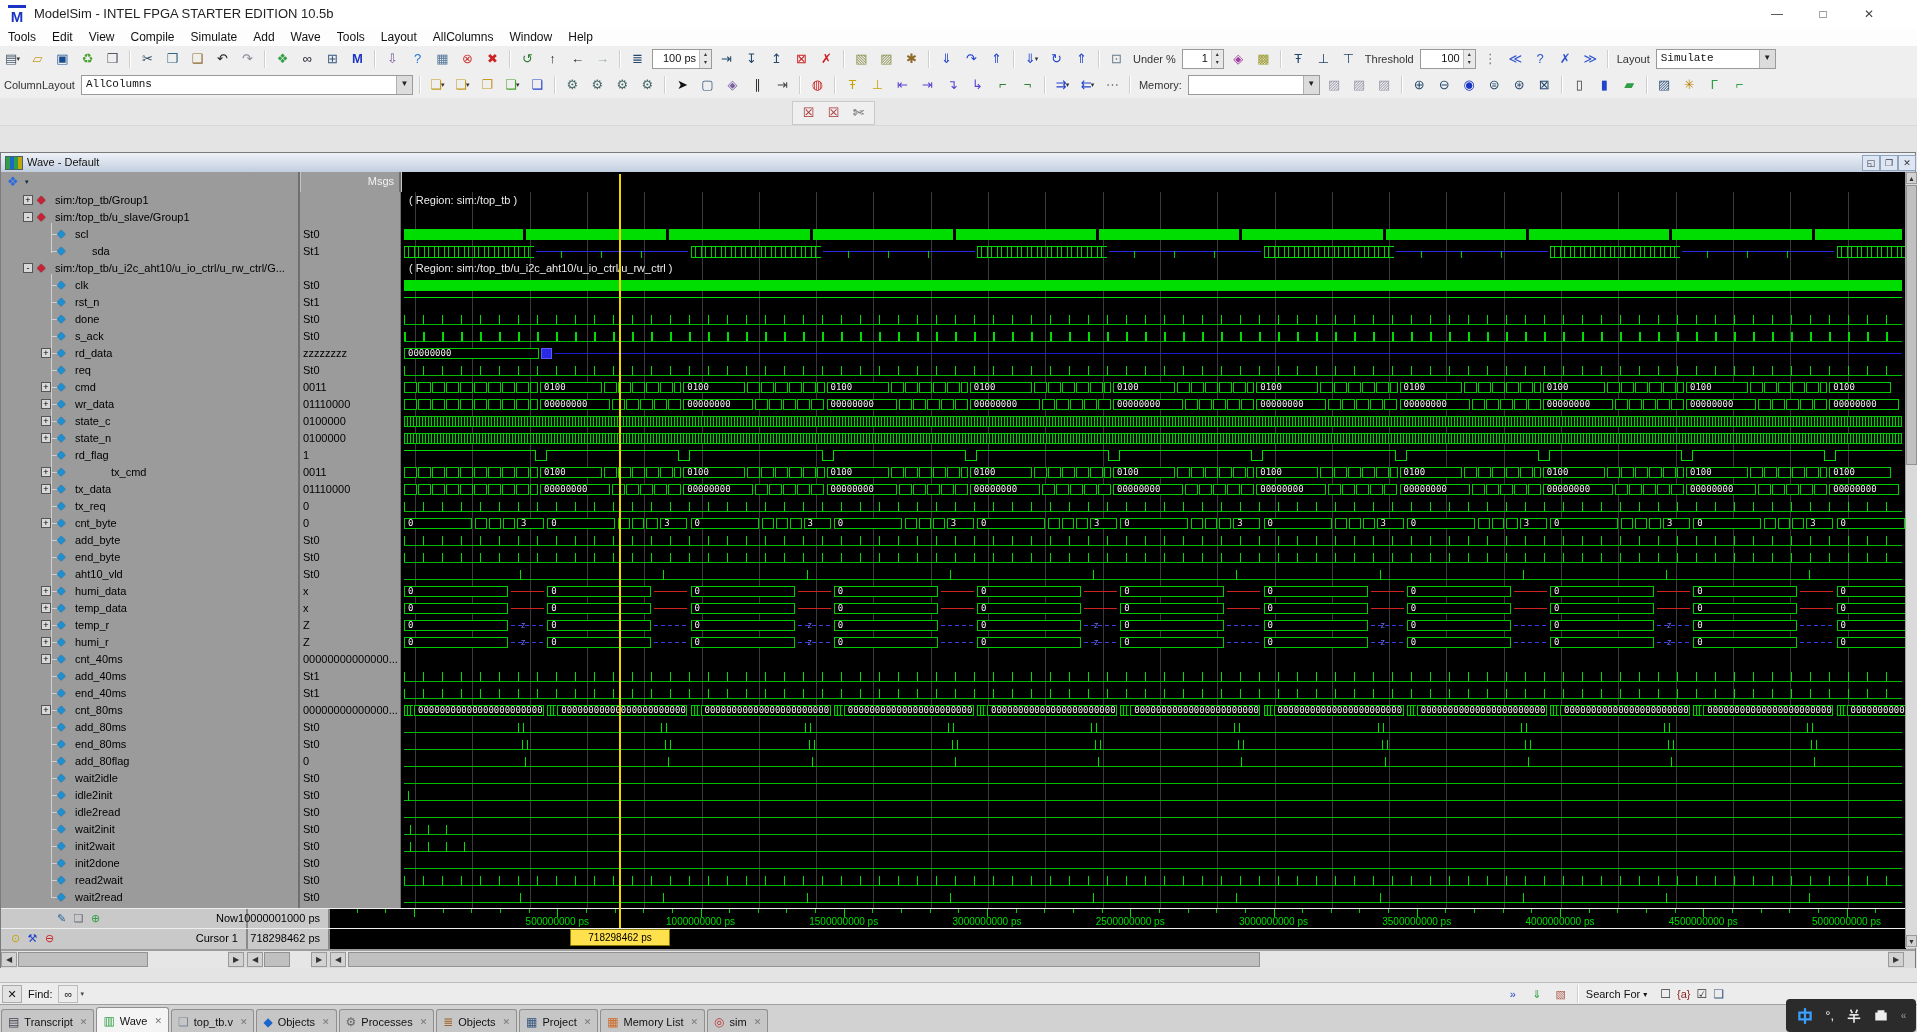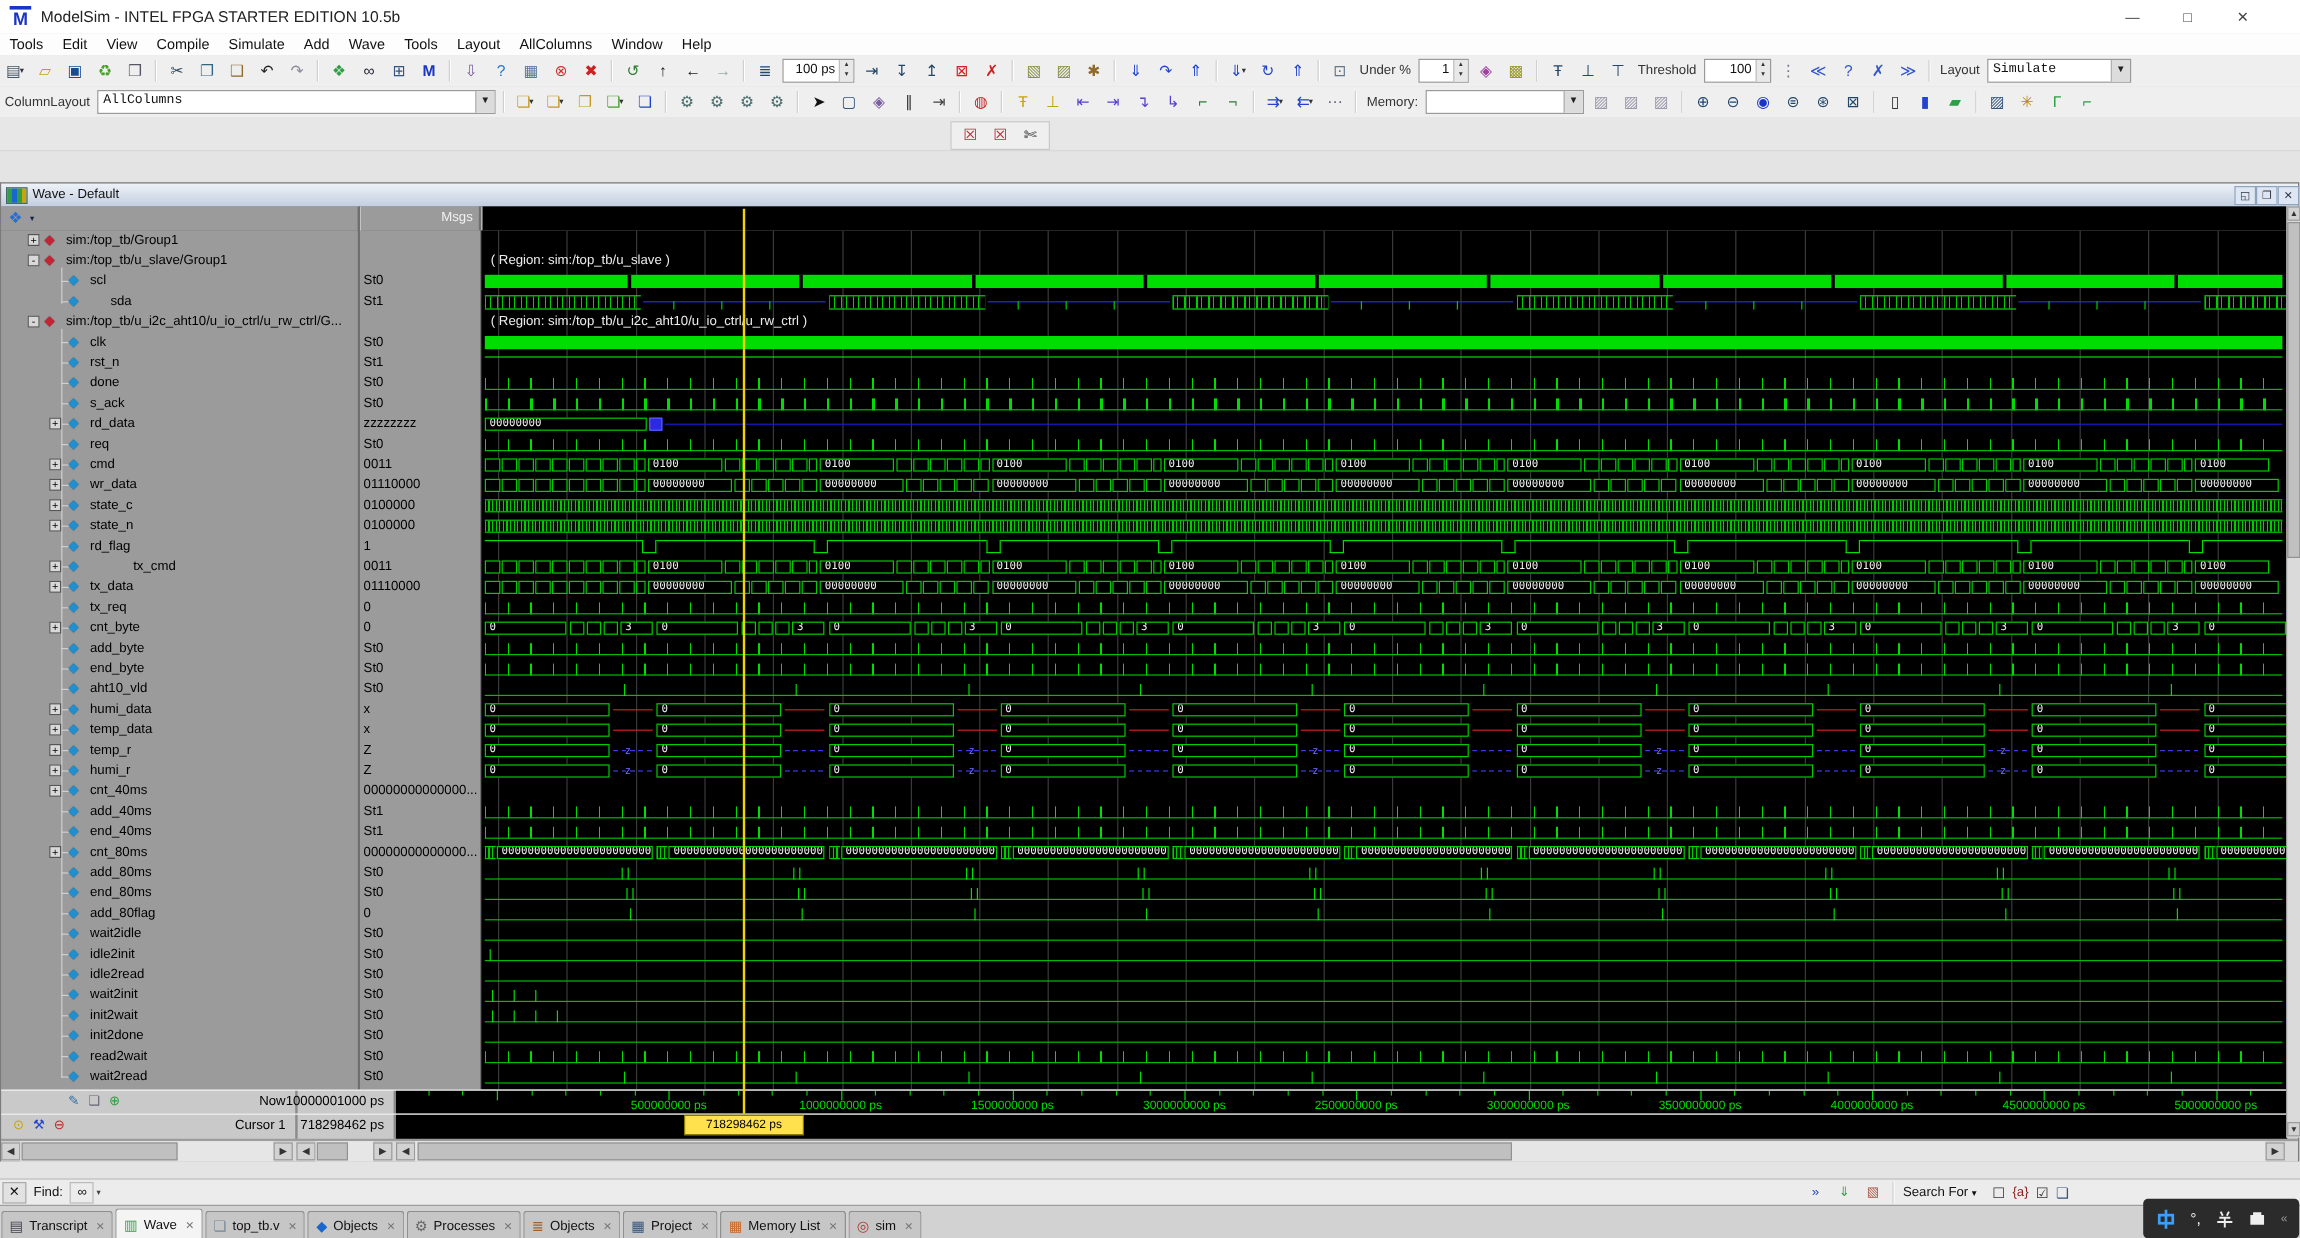--- a/index.html
+++ b/index.html
@@ -895,6 +895,9 @@
       <div class="gl" style="left: 1389.2px;"></div>
       <div class="gl" style="left: 1446.5px;"></div>
       <div class="gl" style="left: 1503.8px;"></div>
+      <div class="wrow" style="top: 0px;">
+        <div class="rg">( Region: sim:/top_tb )</div>
+      </div>
       <div class="wrow" style="top: 17px;">
         <div class="rg">( Region: sim:/top_tb/u_slave )</div>
       </div>

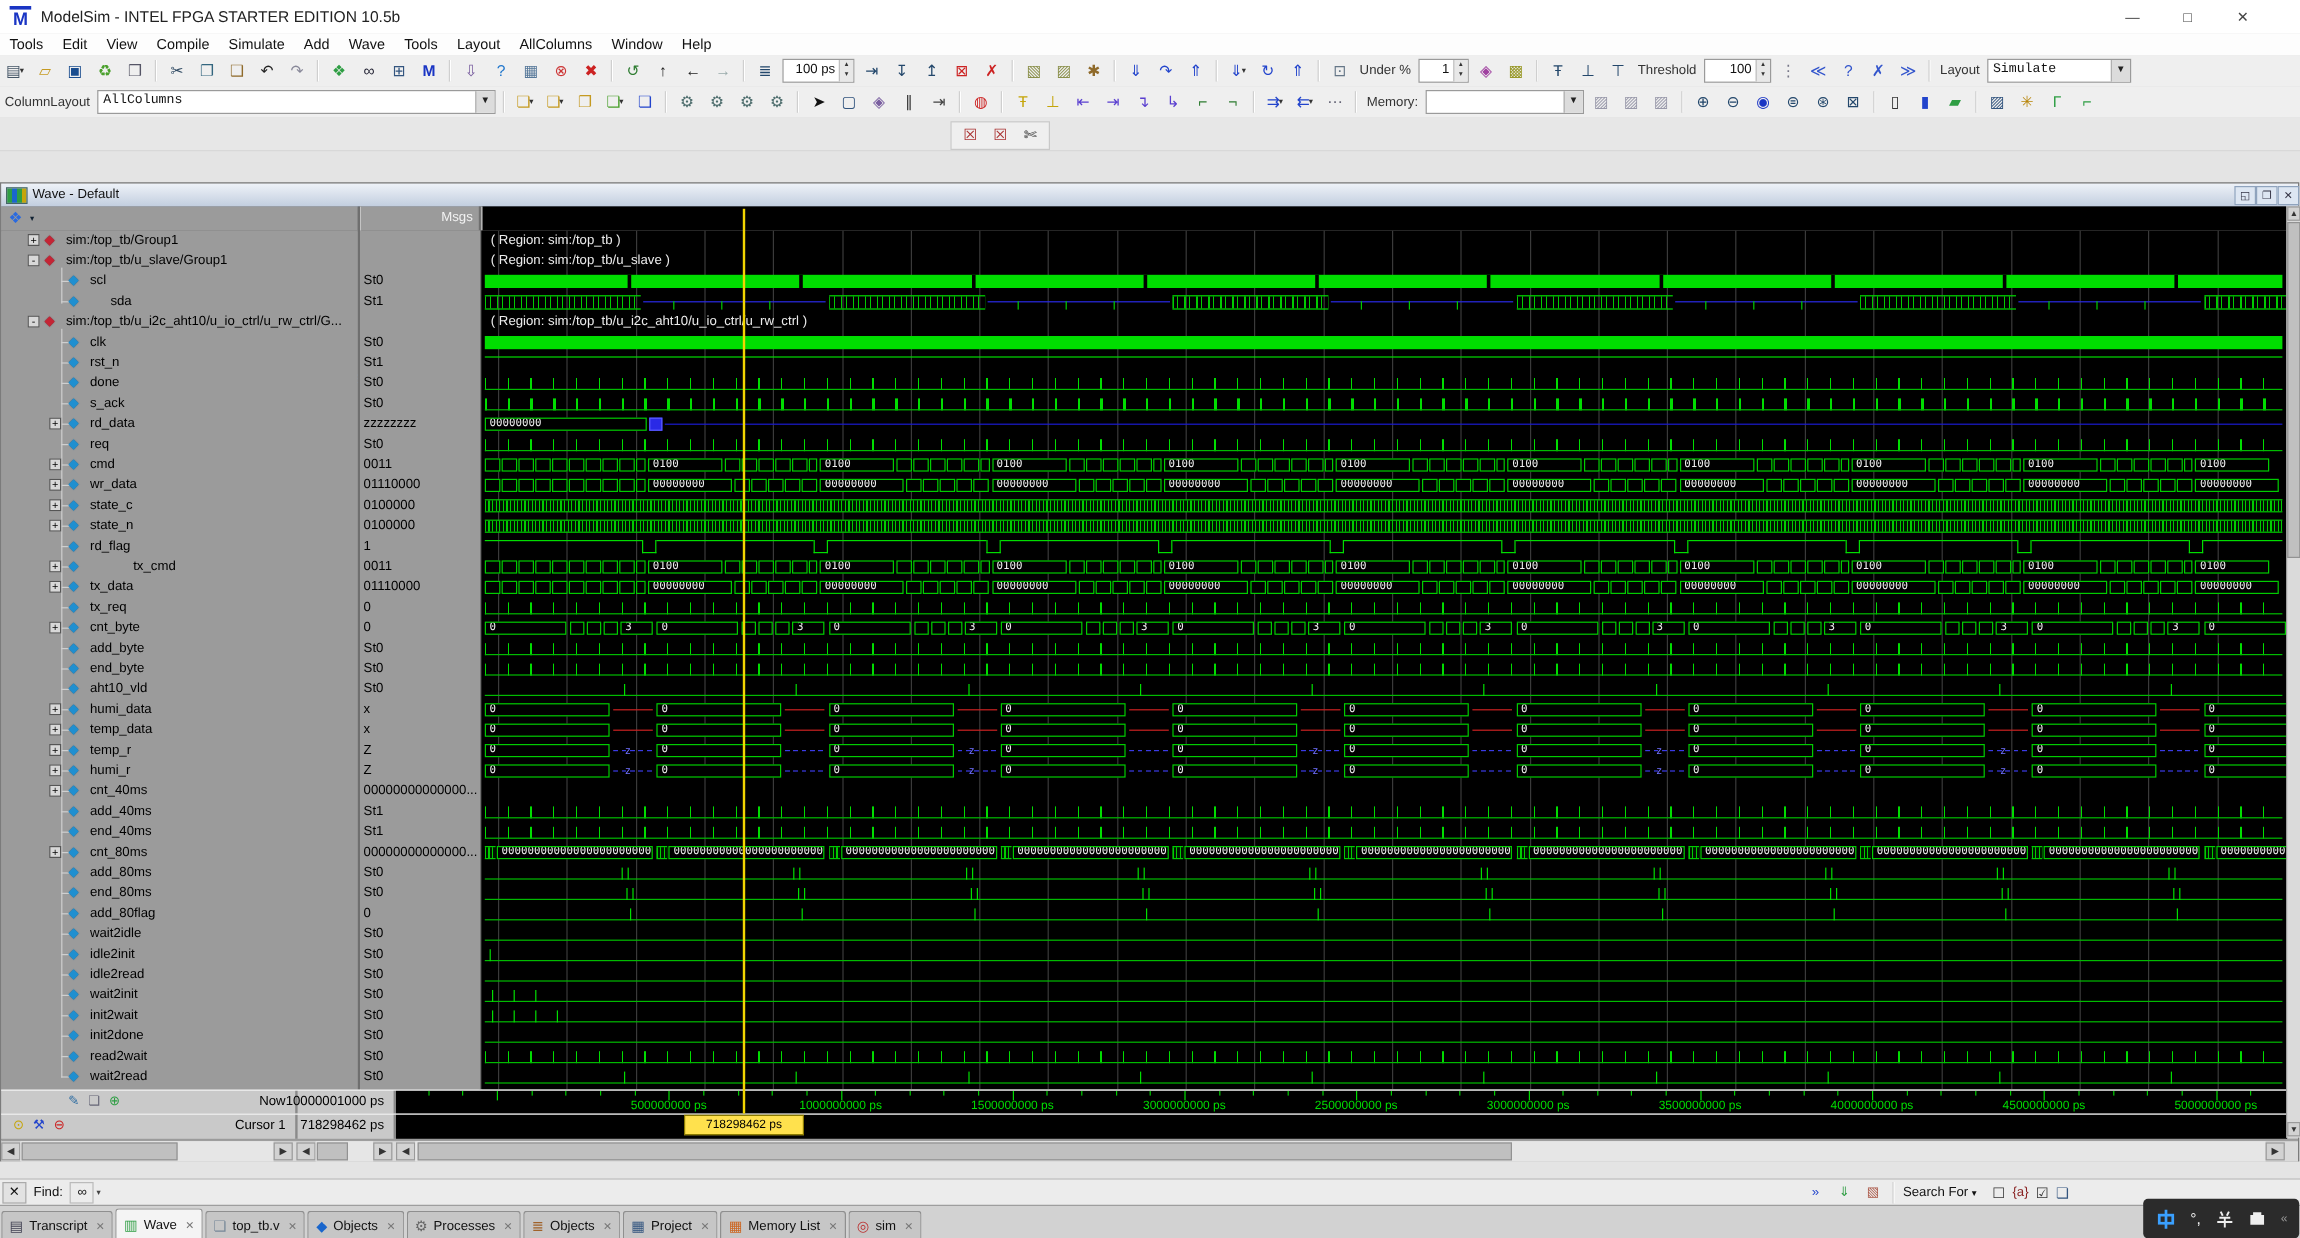--- a/index.html
+++ b/index.html
@@ -898,9 +898,6 @@
       <div class="wrow" style="top: 0px;">
         <div class="rg">( Region: sim:/top_tb )</div>
       </div>
-      <div class="wrow" style="top: 17px;">
-        <div class="rg">( Region: sim:/top_tb/u_slave )</div>
-      </div>
       <div class="wrow" style="top: 34px;">
         <div class="gb"></div>
         <div class="gp" style="left: 122px;"></div>

